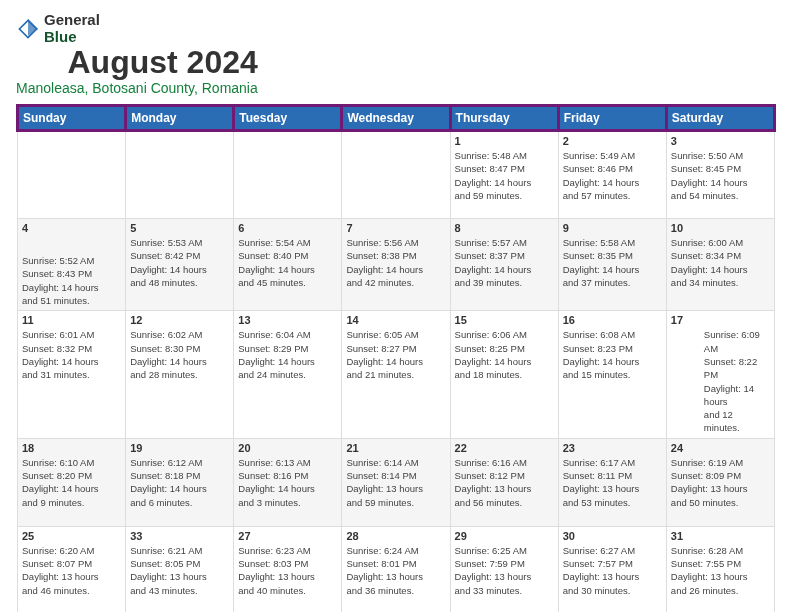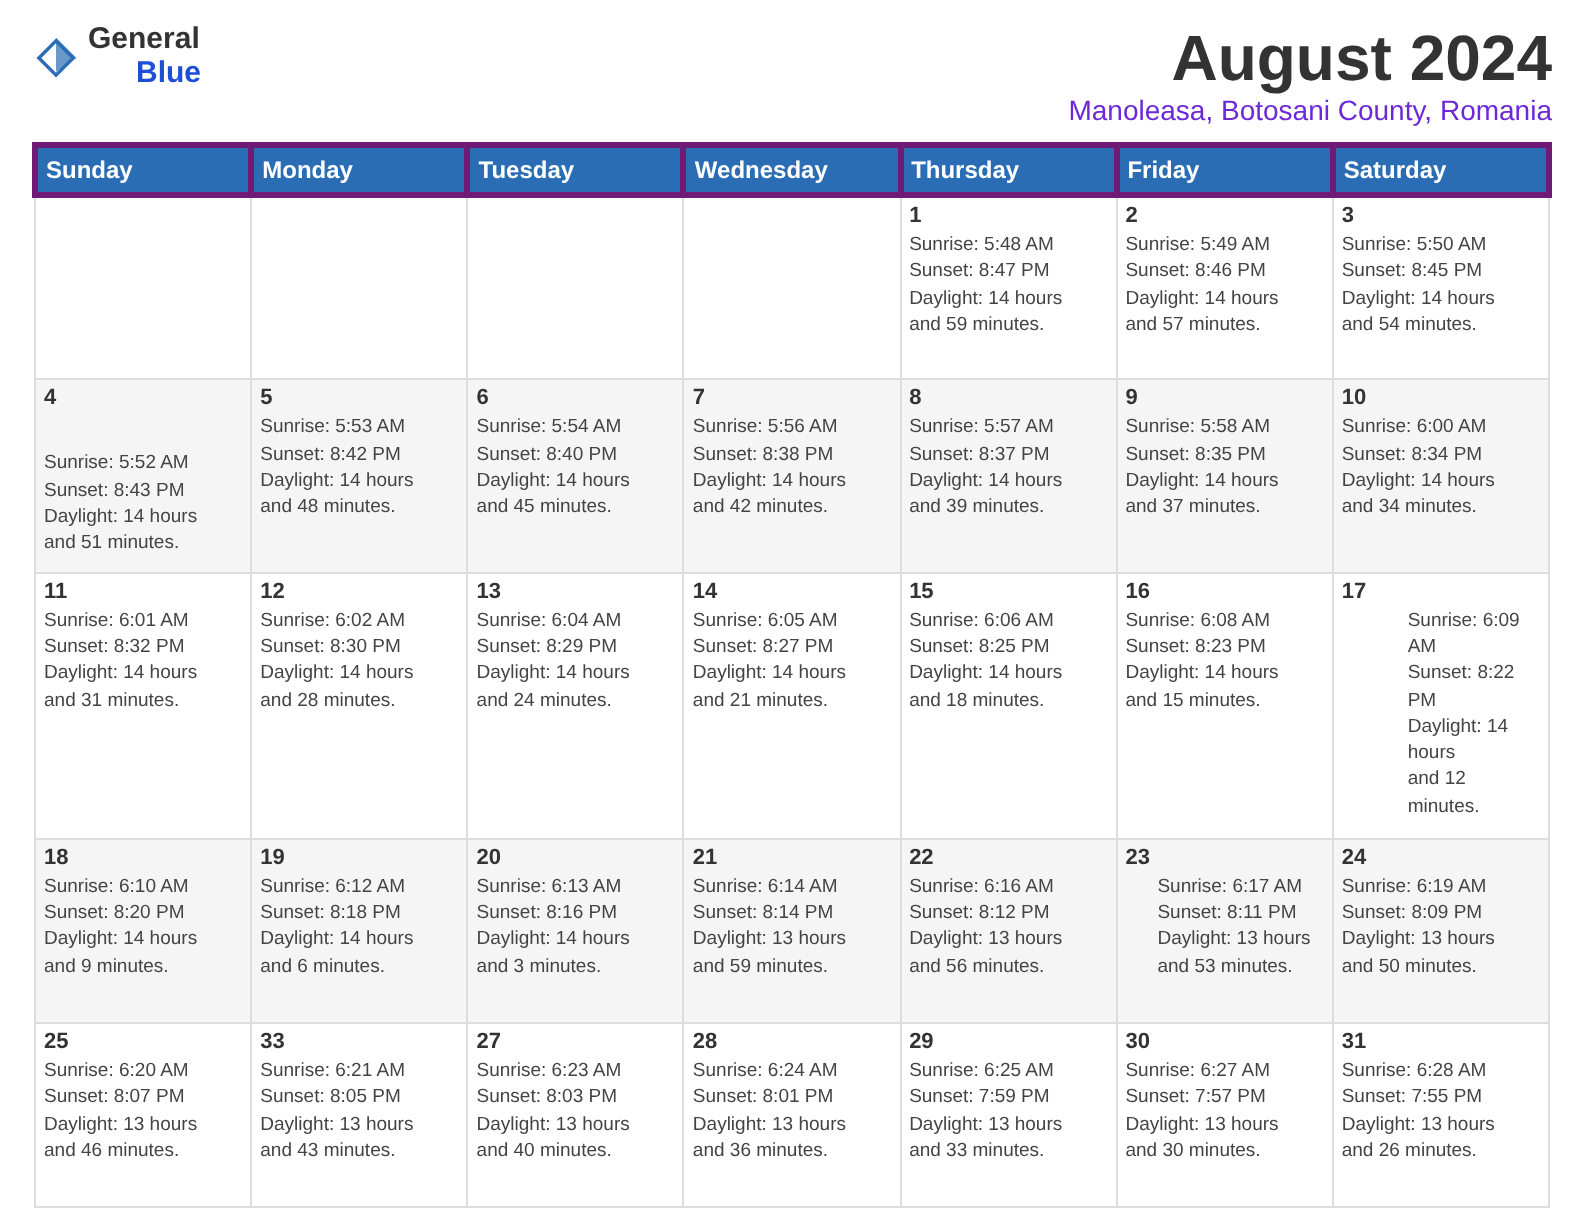--- a/index.html
+++ b/index.html
@@ -19,9 +19,10 @@
     }
     .header {
       display: flex;
-      justify-content: space-between;
+      justify-content: flex-end;
       align-items: flex-start;
       margin-bottom: 8px;
+      flex-direction: column;
     }
     .logo {
       display: flex;

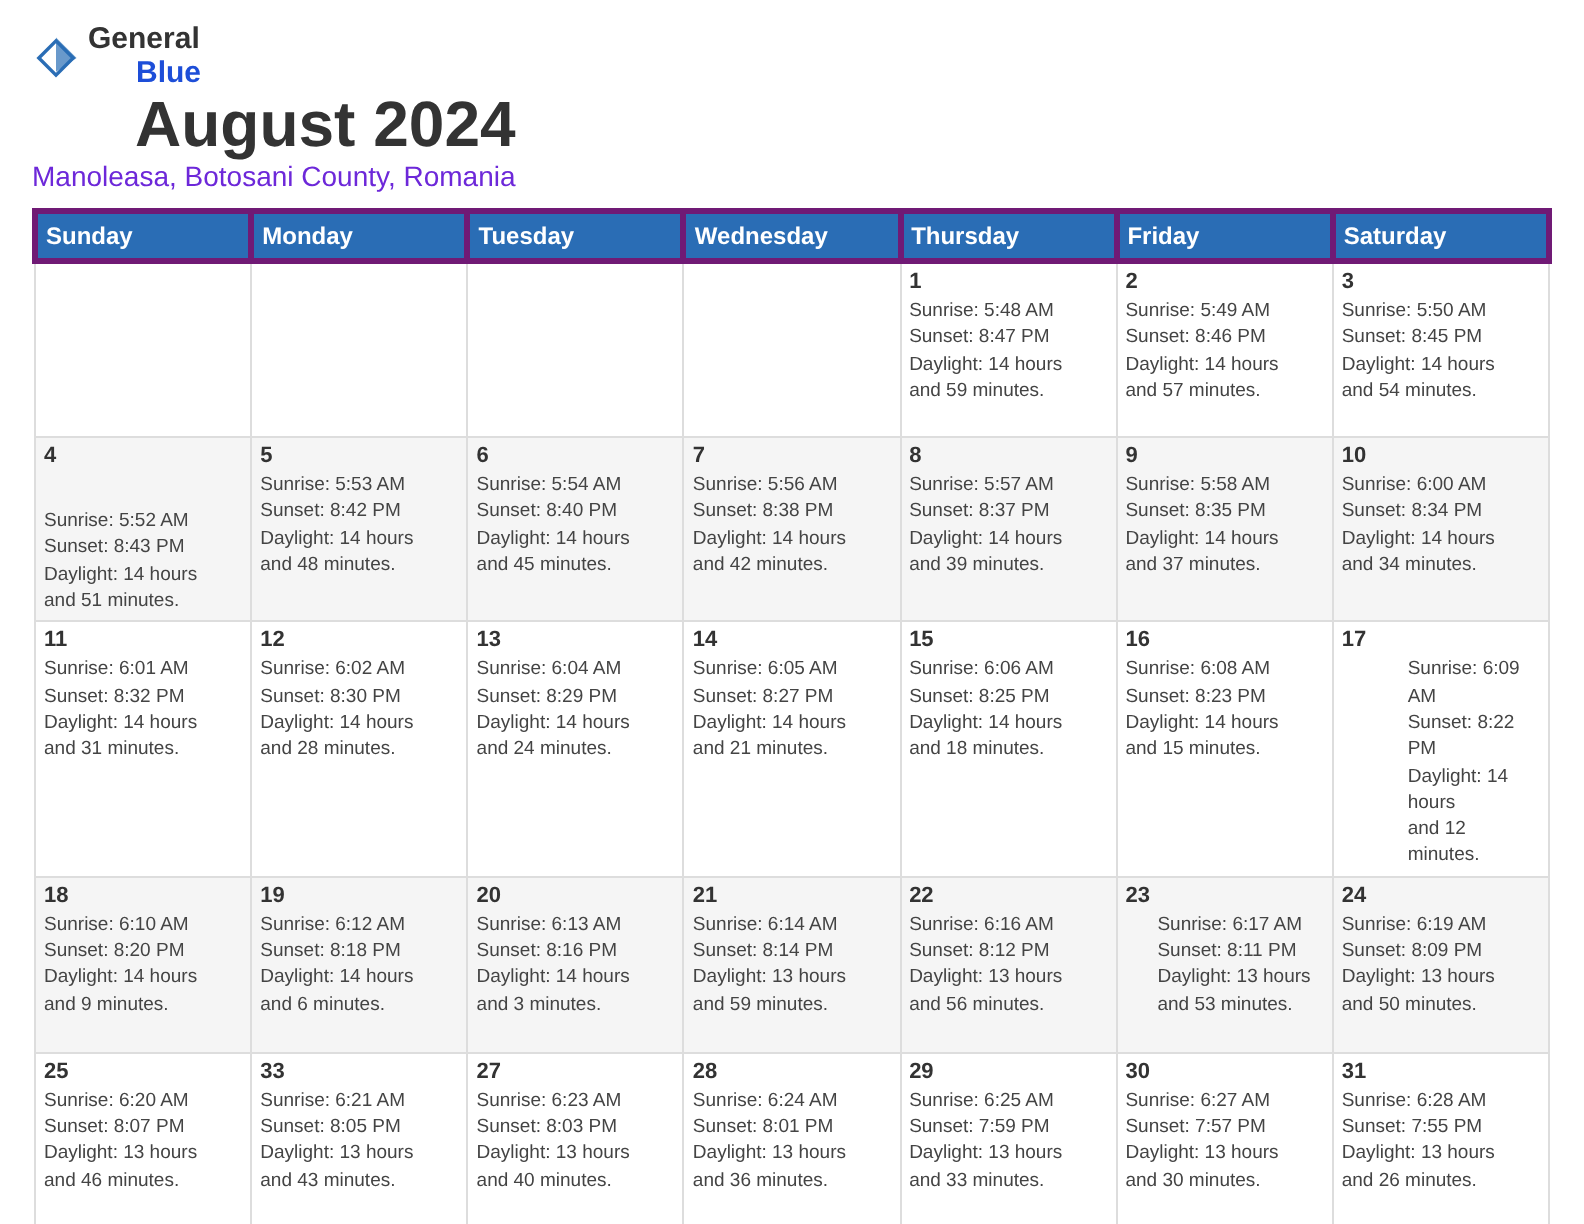--- a/index.html
+++ b/index.html
@@ -42,8 +42,7 @@
     .logo-blue {
       font-size: 15px;
       font-weight: bold;
-      color: #1d4ed8;
-      margin-left: 24px;
+      color: #14532d;
     }
     .logo-icon {
       width: 24px;

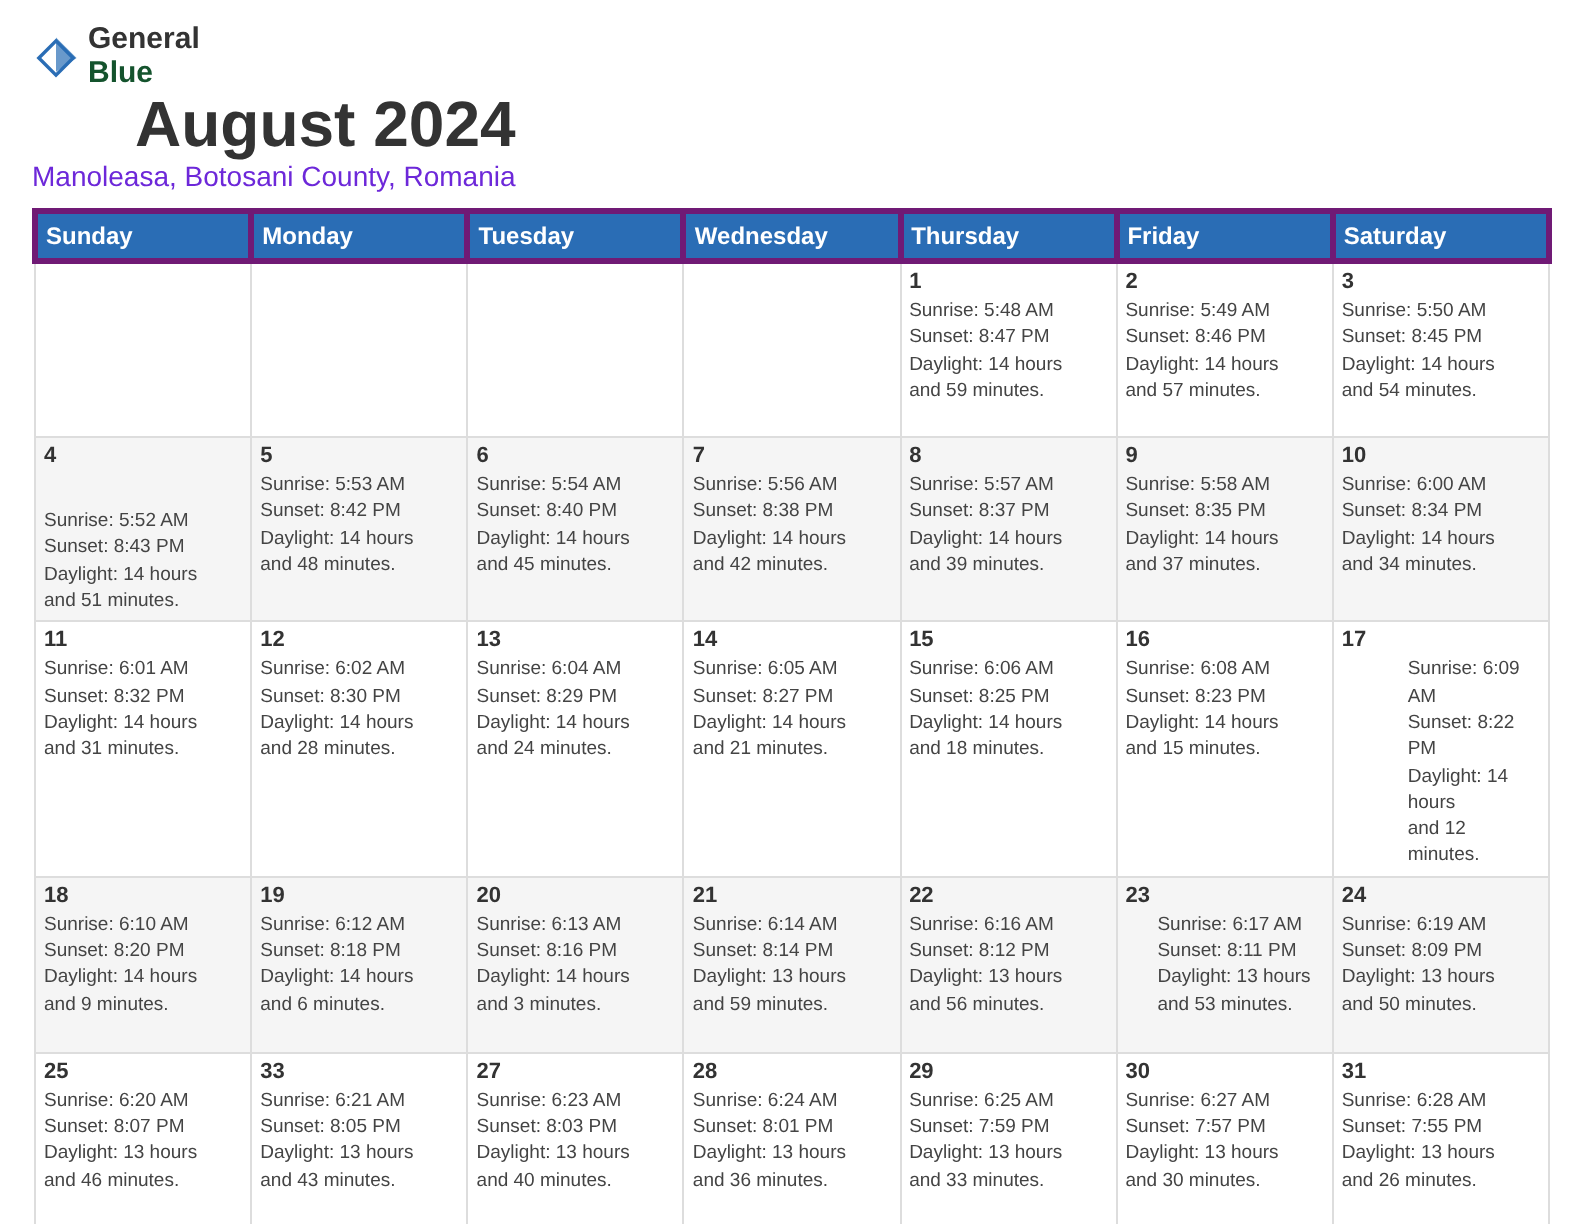--- a/index.html
+++ b/index.html
@@ -59,7 +59,7 @@
     }
     .subtitle {
       font-size: 14px;
-      color: #6d28d9;
+      color: #15803d;
     }
     .calendar {
       flex: 1;

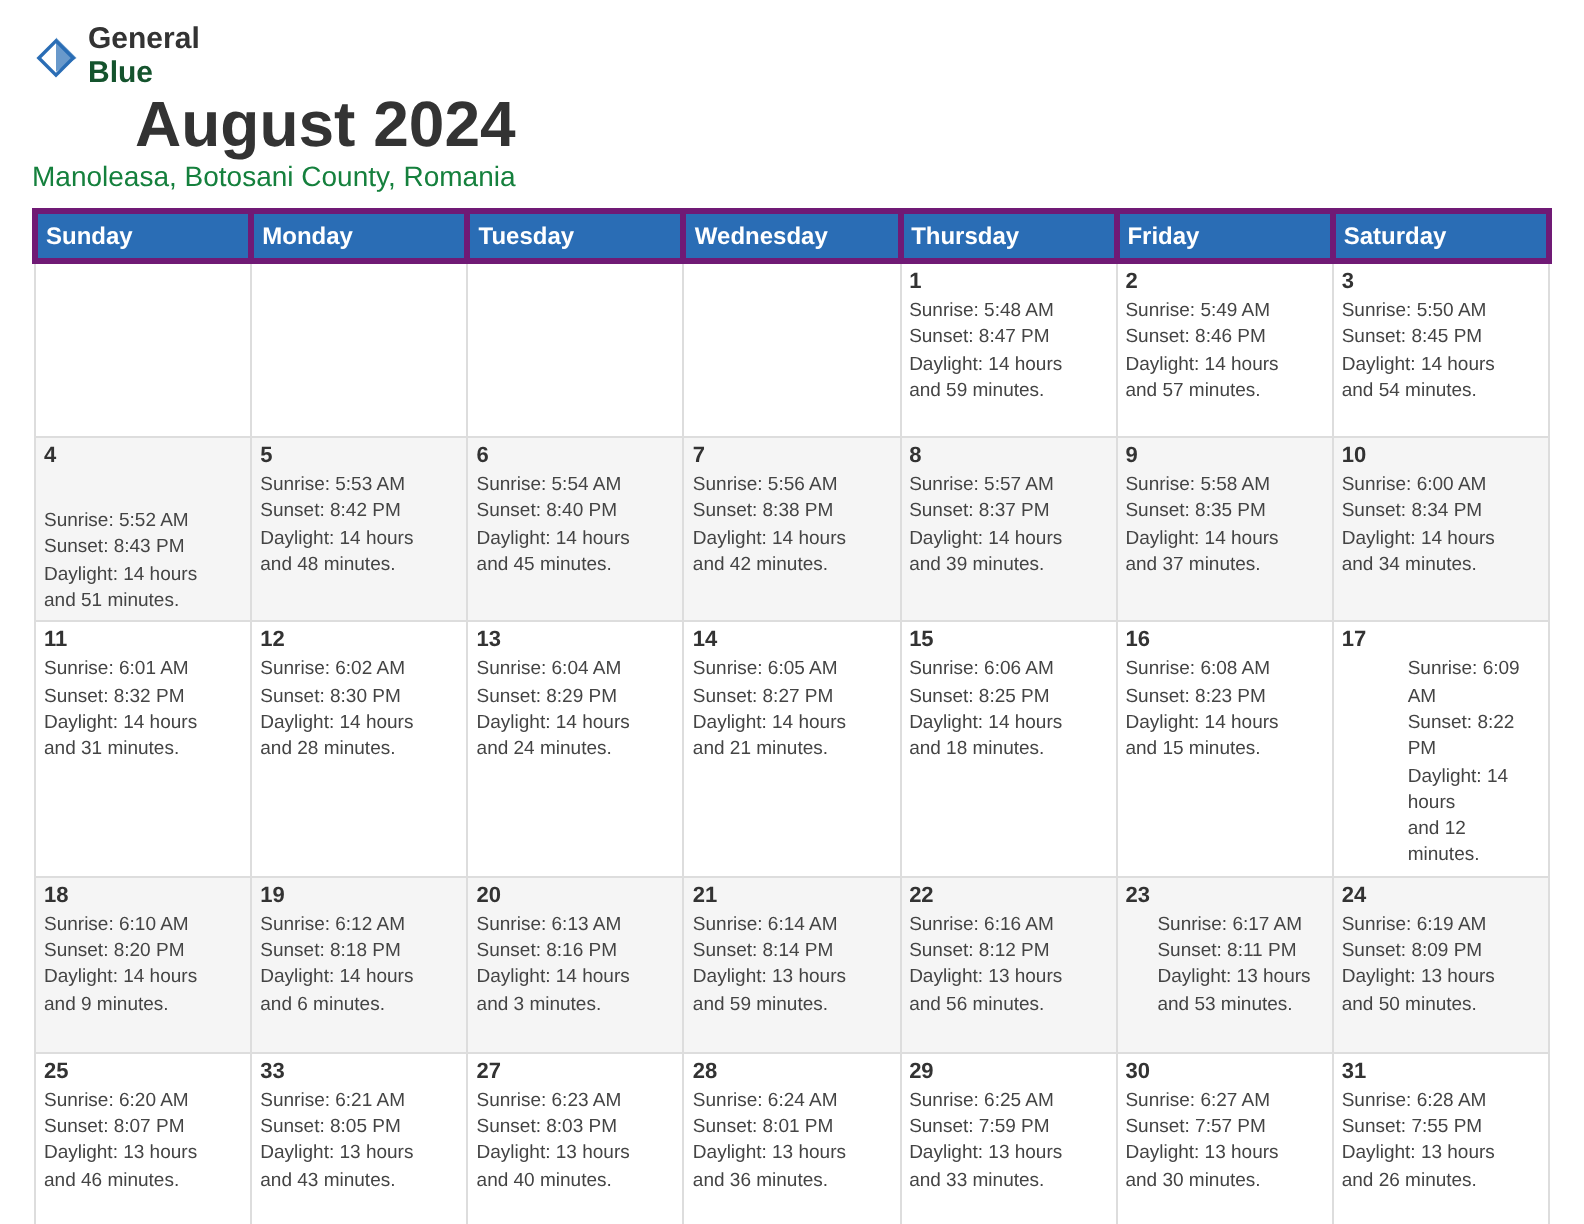--- a/index.html
+++ b/index.html
@@ -305,7 +305,7 @@
           </td>
           <td>
             <div class="day-number">23</div>
-            <div class="day-info" style="white-space: pre-line; margin-left: 16px;">Sunrise: 6:17 AM
+            <div class="day-info" style="white-space: pre-line;">Sunrise: 6:17 AM
 Sunset: 8:11 PM
 Daylight: 13 hours
 and 53 minutes.</div>

